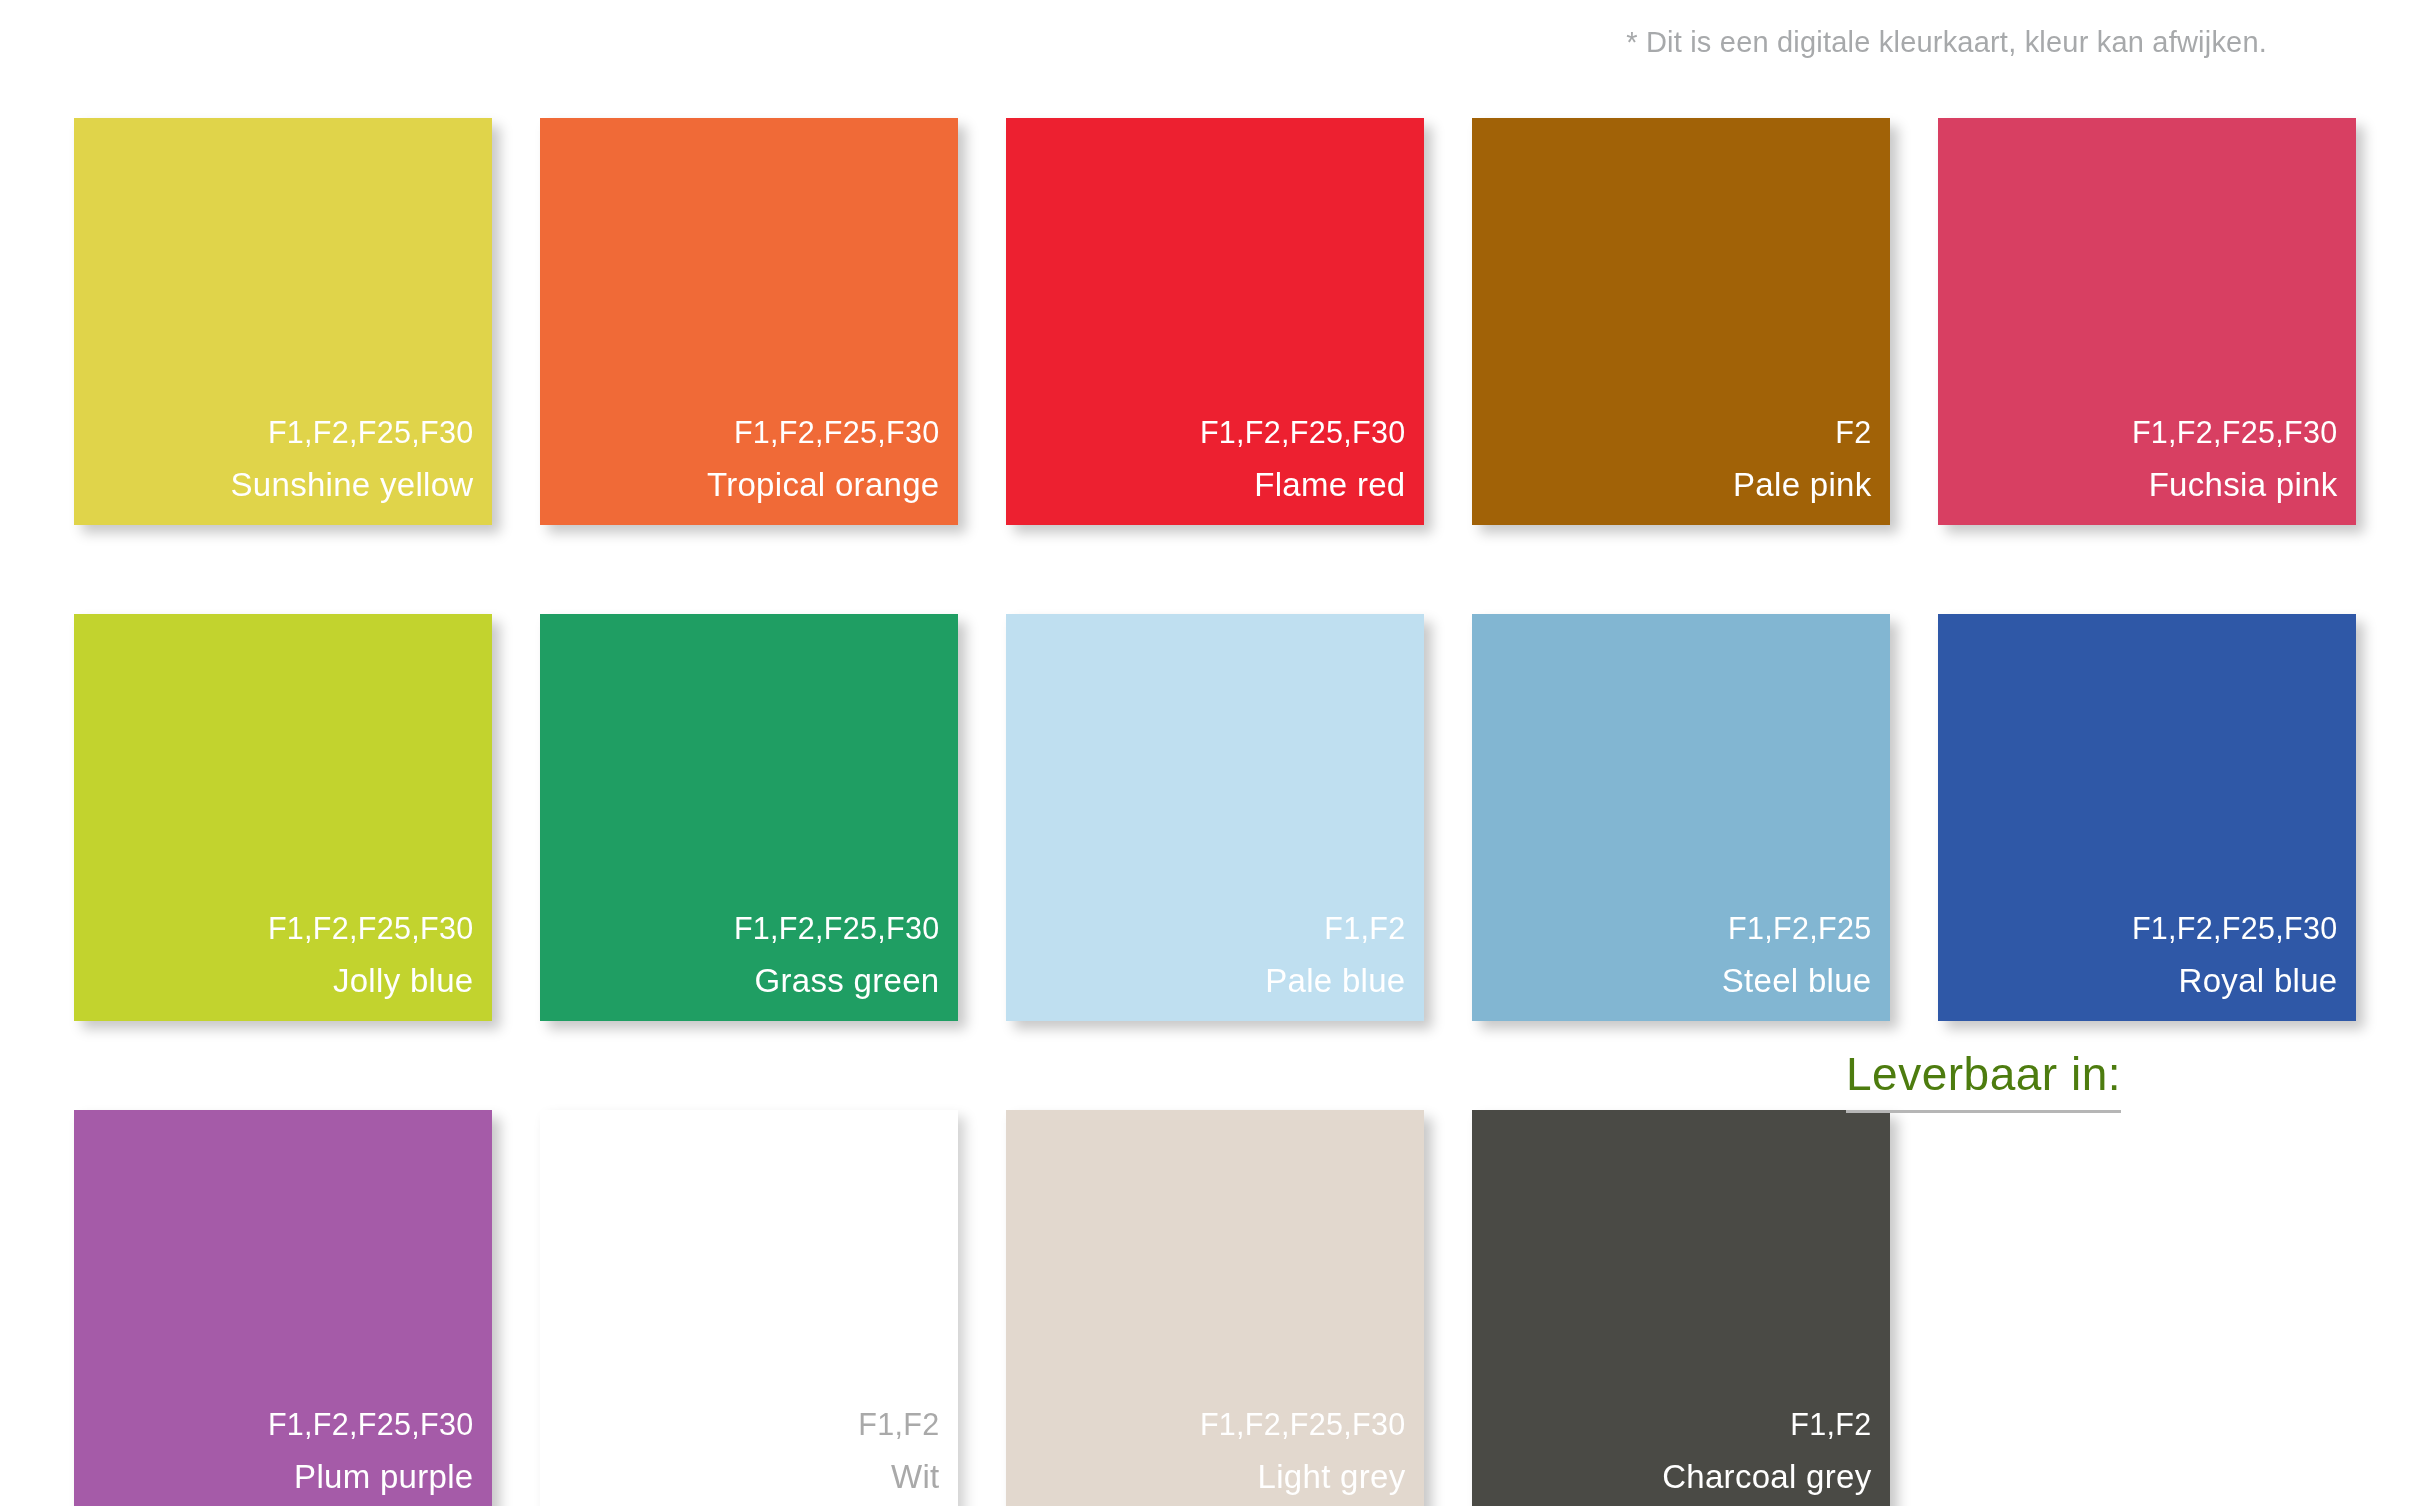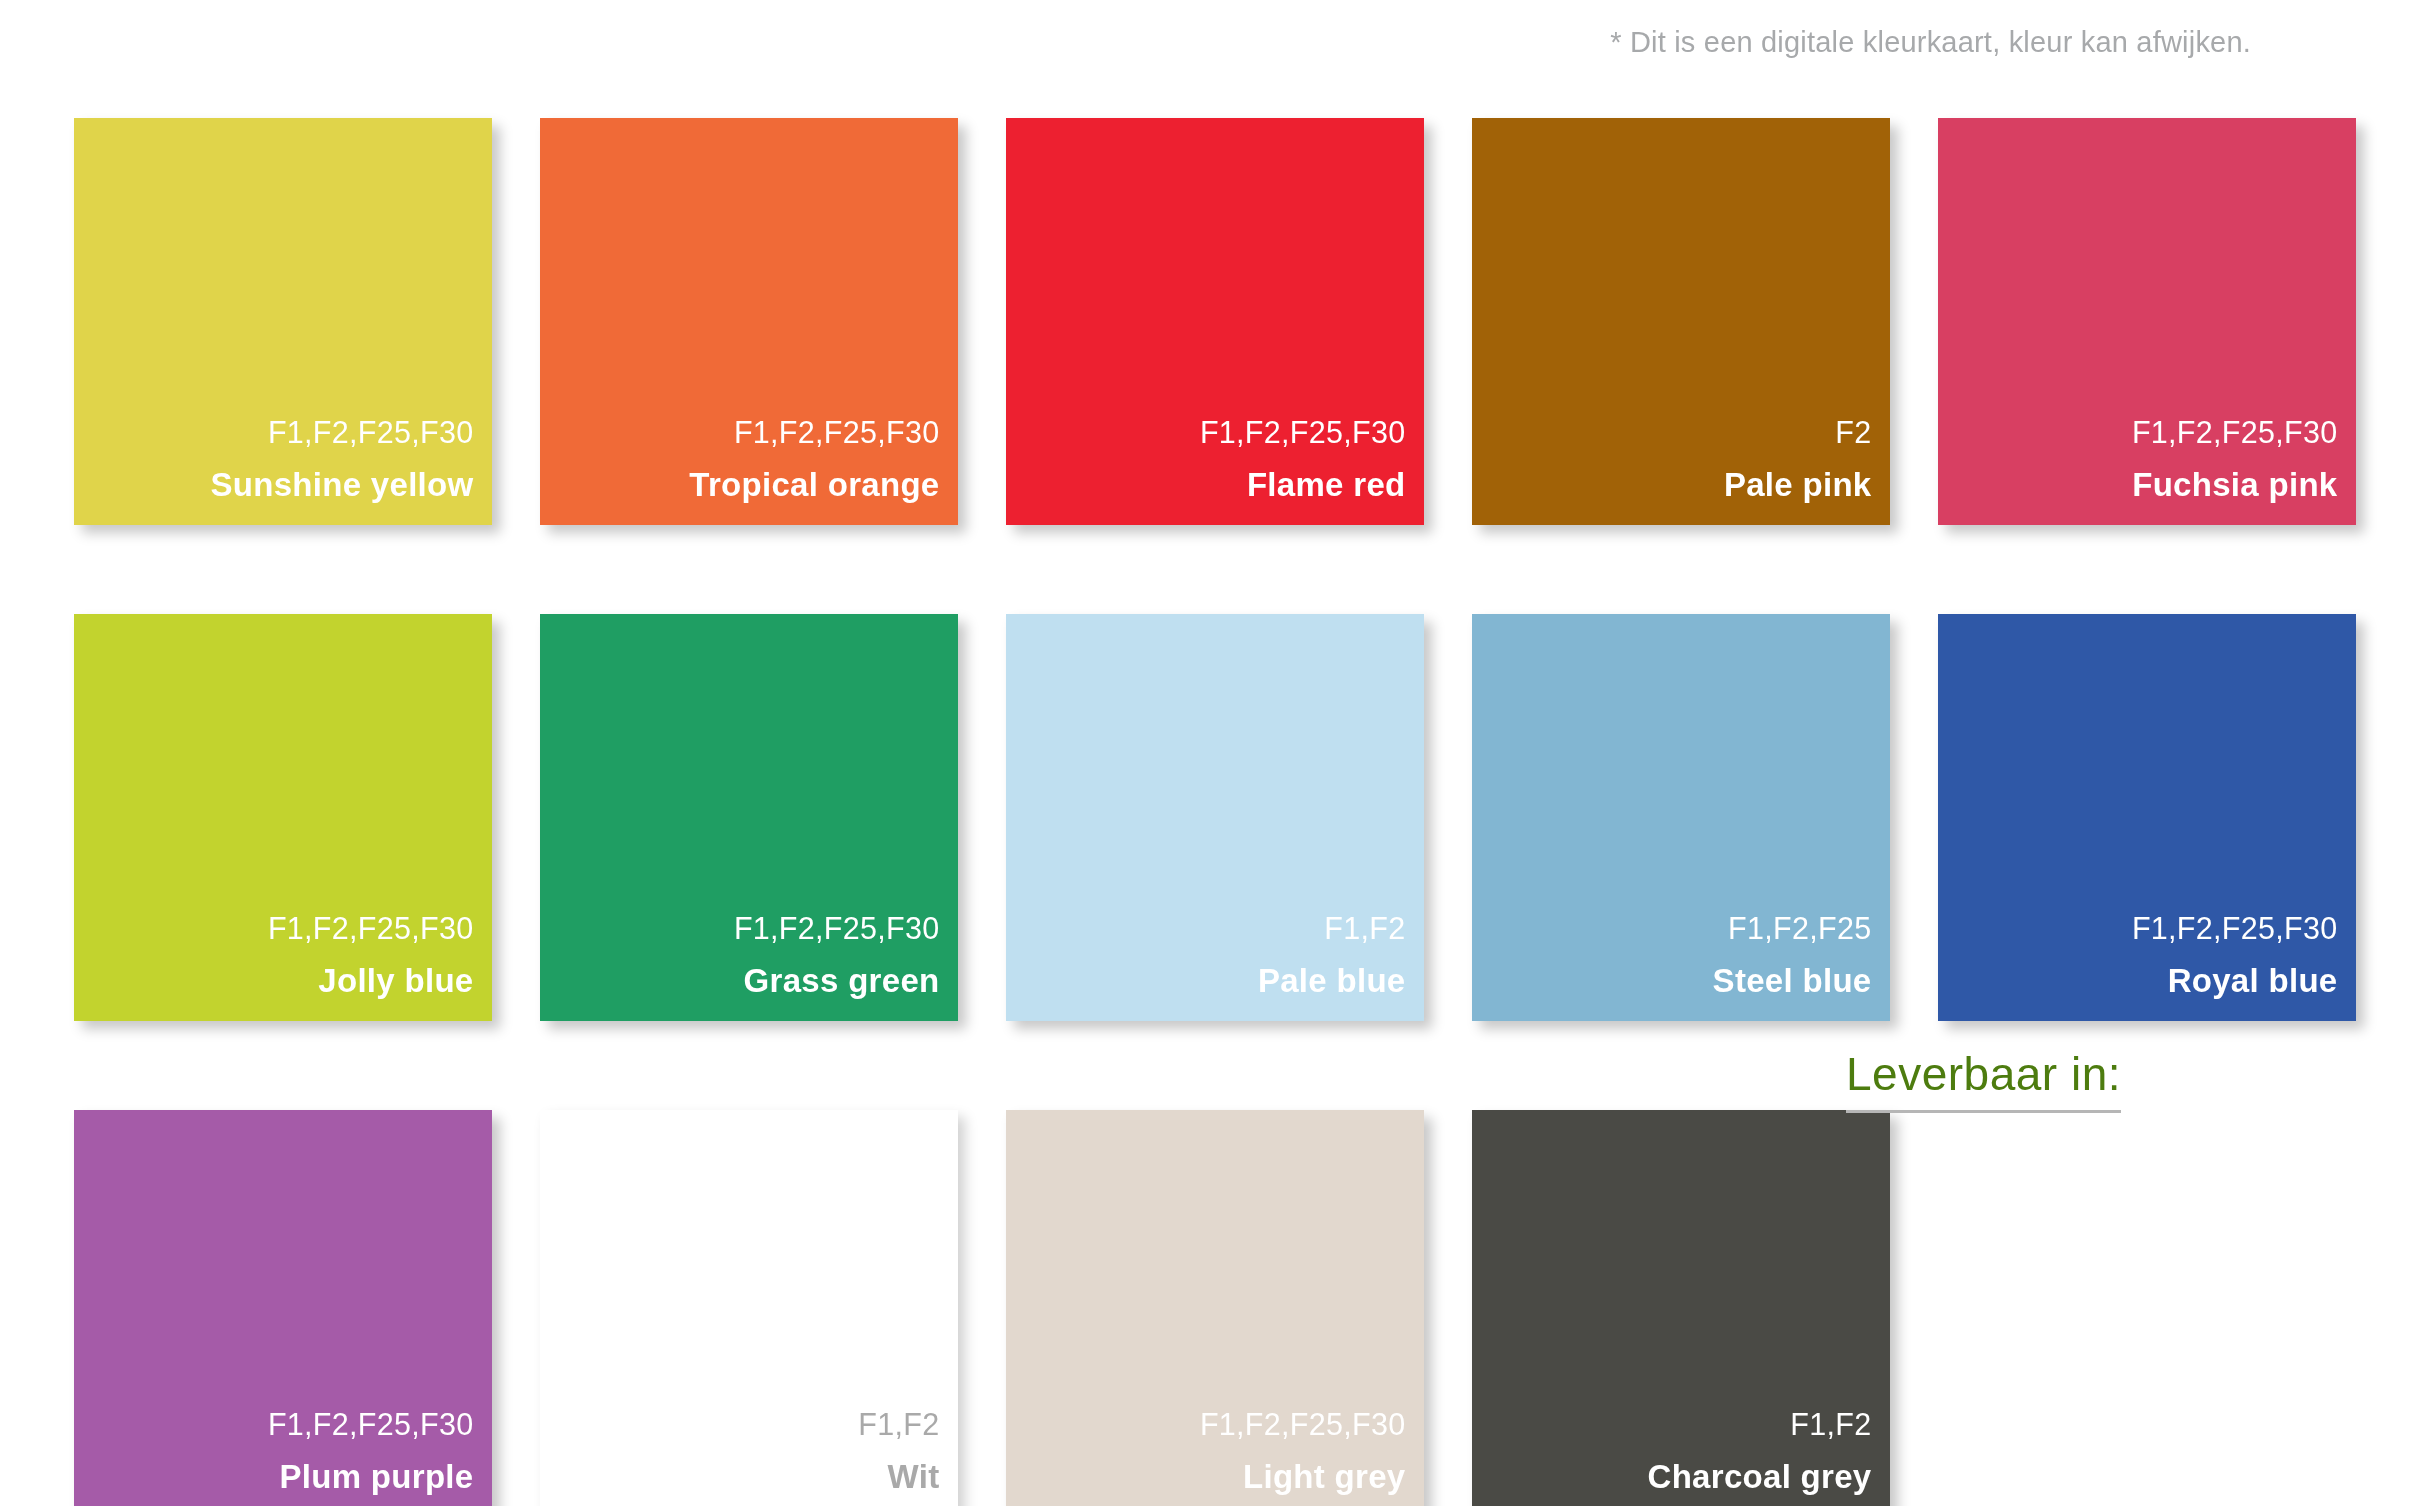--- a/index.html
+++ b/index.html
@@ -25,7 +25,7 @@
   .disclaimer {
     position: absolute;
     top: 26px;
-    right: 162px;
+    right: 146px;
     font-size: 29px;
     color: #a7a9ab;
     letter-spacing: 0.2px;

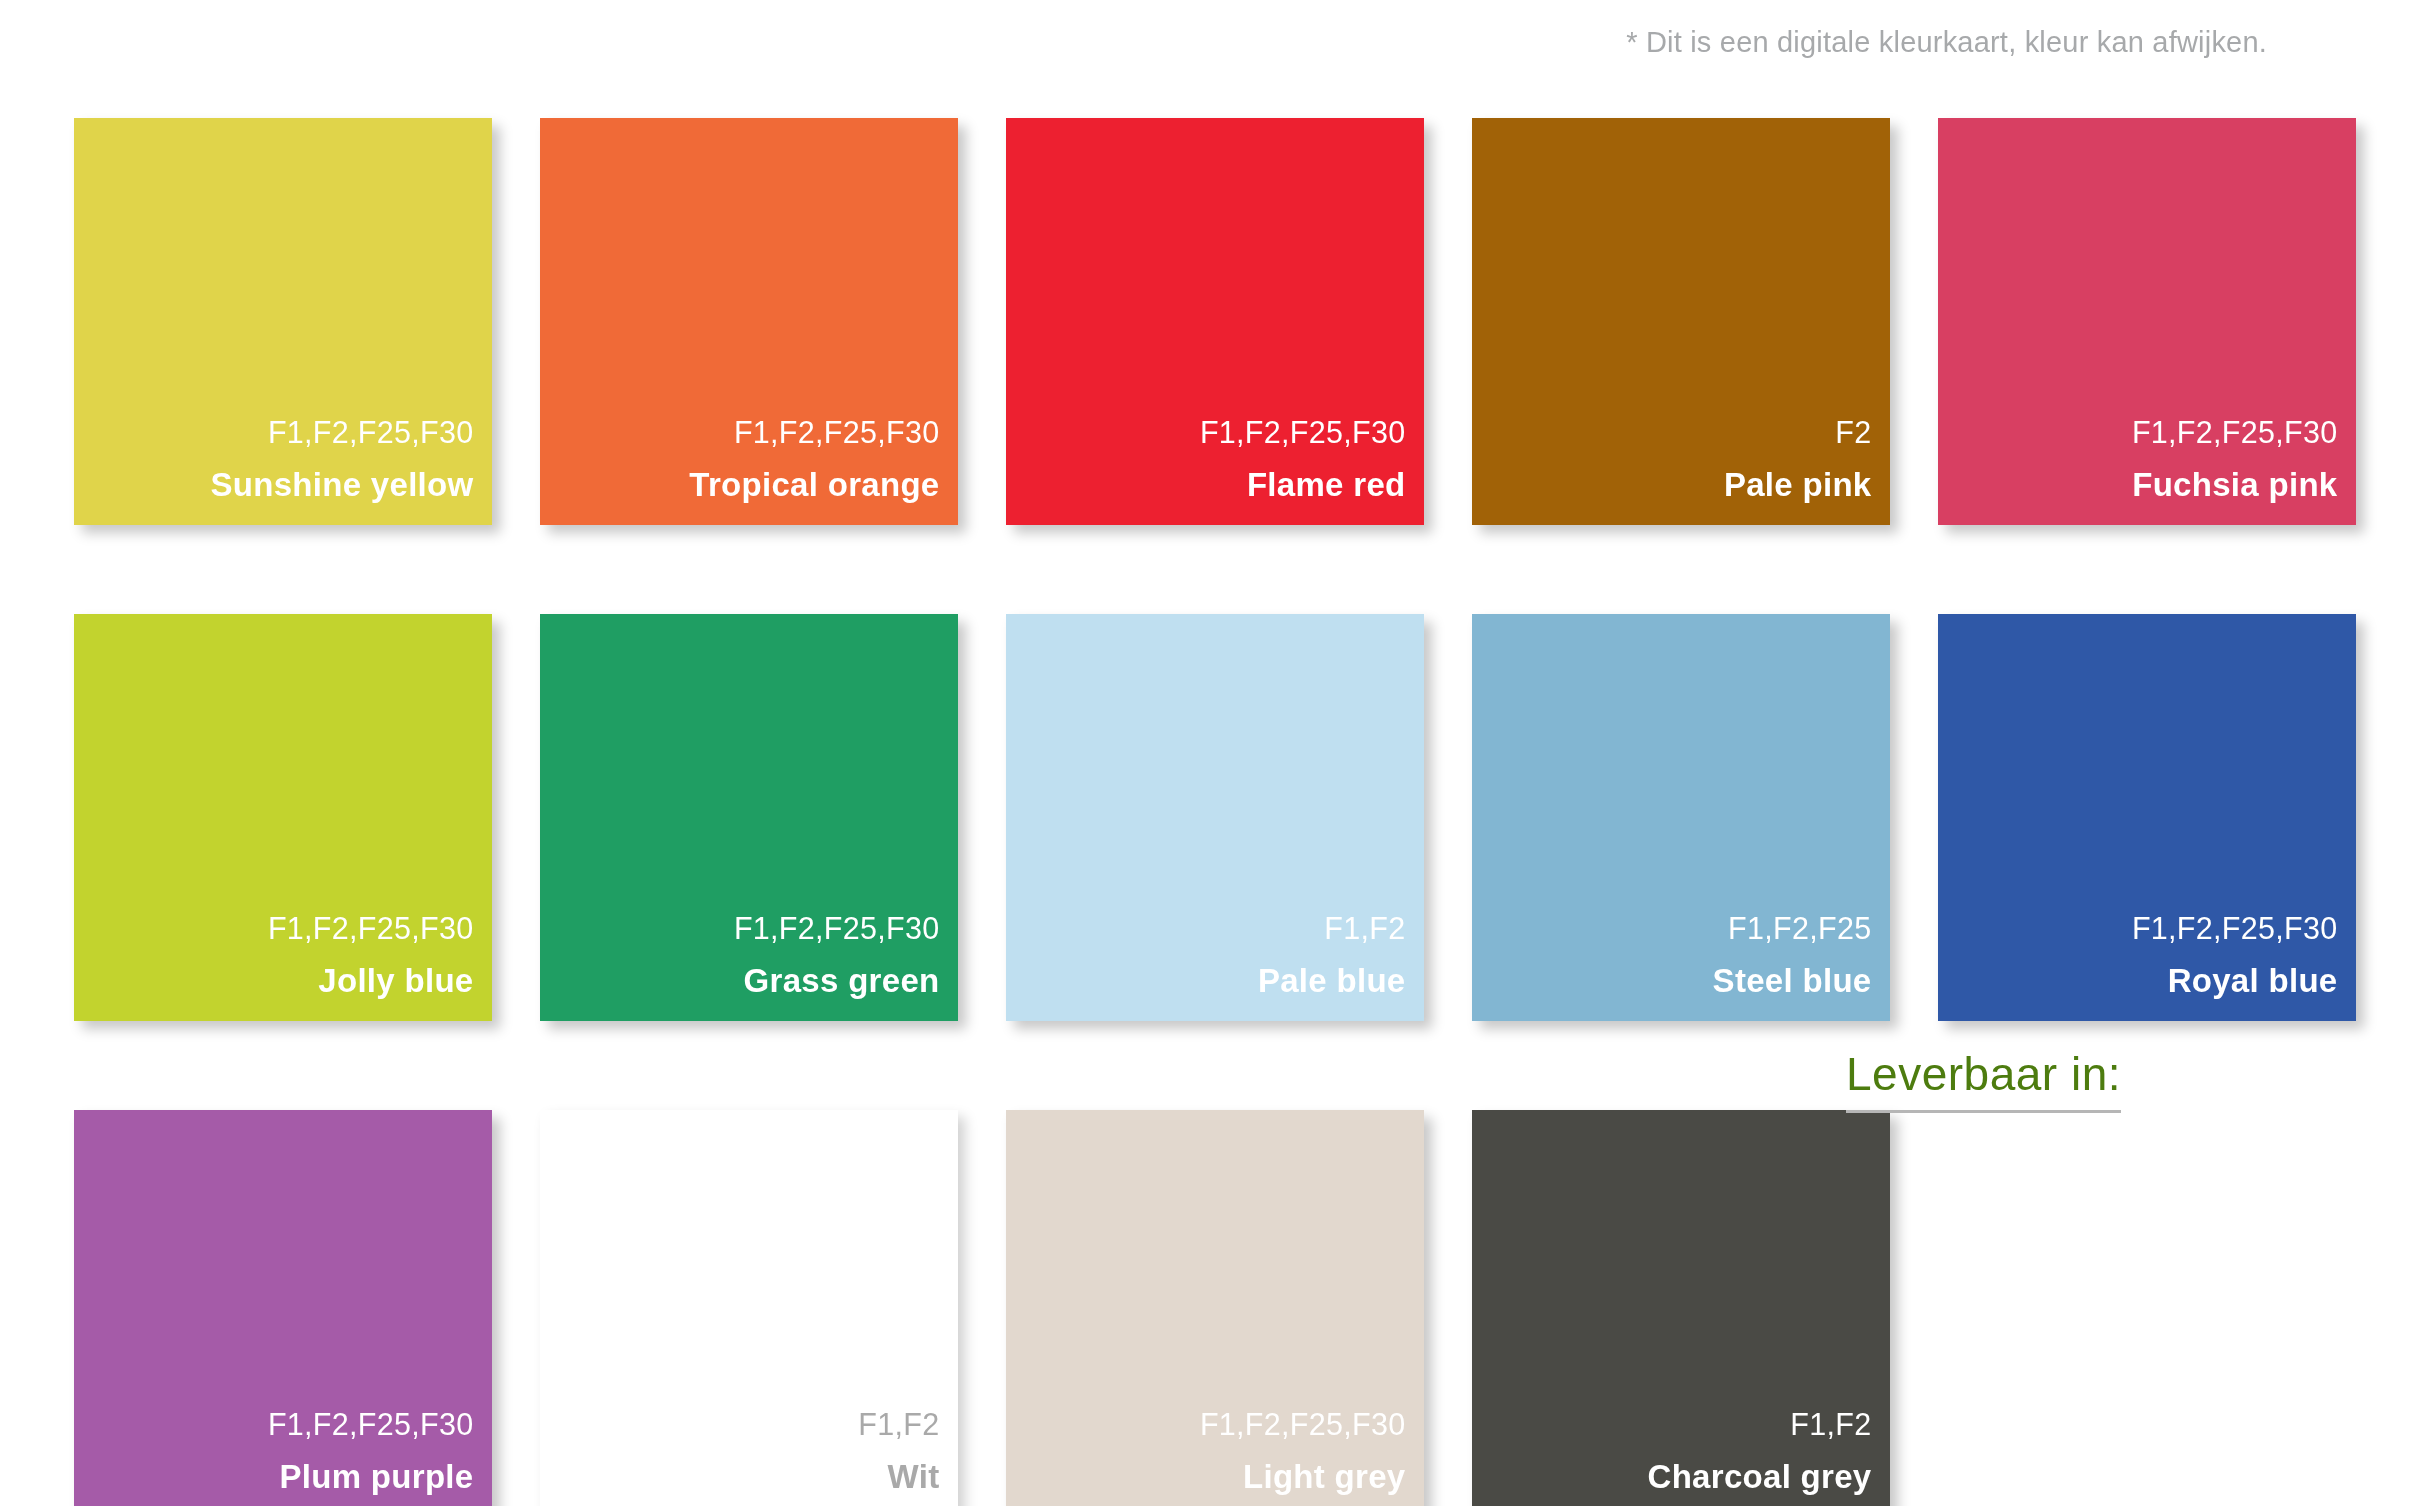--- a/index.html
+++ b/index.html
@@ -78,7 +78,6 @@
     font-size: 33px;
     letter-spacing: 0.3px;
     white-space: nowrap;
-    font-weight: bold;
   }
 
   

